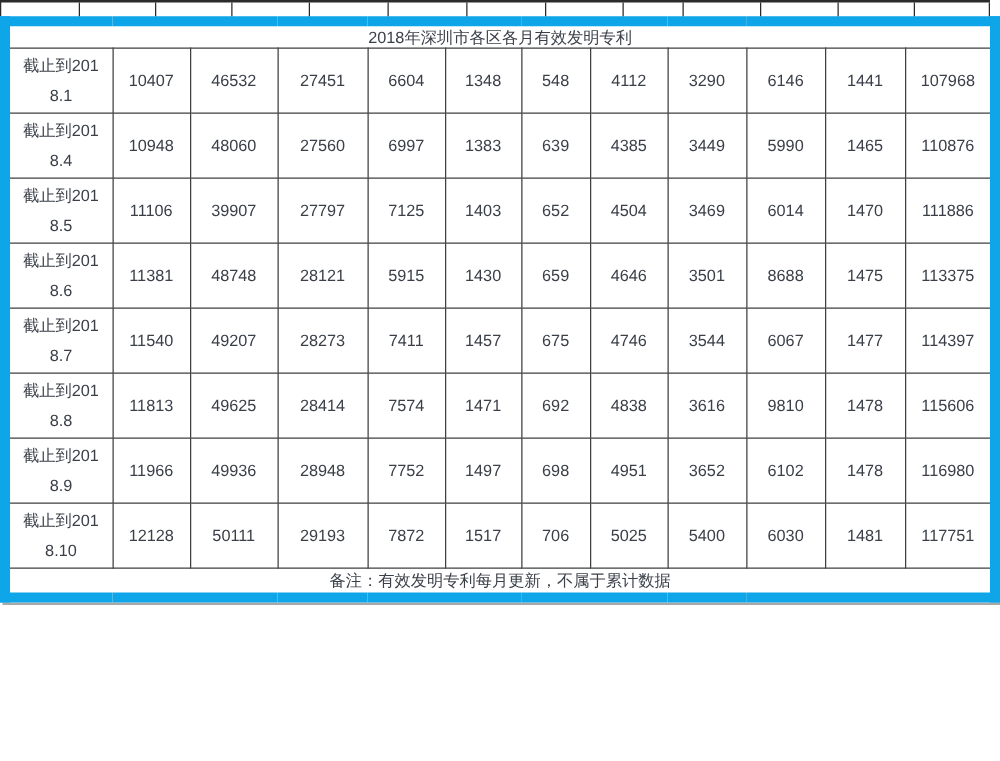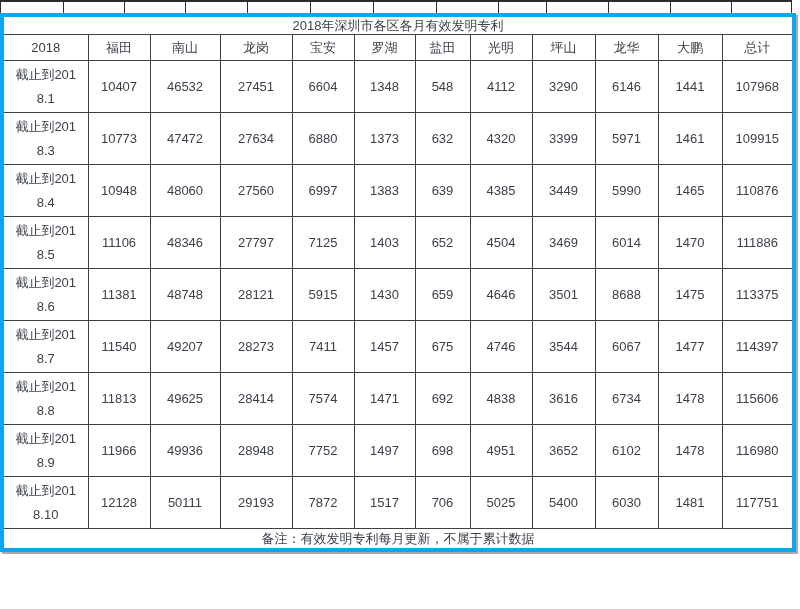--- a/index.html
+++ b/index.html
@@ -42,7 +42,7 @@
     width: 792px;
     table-layout: fixed;
     border-collapse: collapse;
-    border: 4px solid #0ea5e9;
+    border: 8px solid #0ea5e9;
     box-shadow: 2px 2px 0 #a8a8a8;
     background: #ffffff;
   }

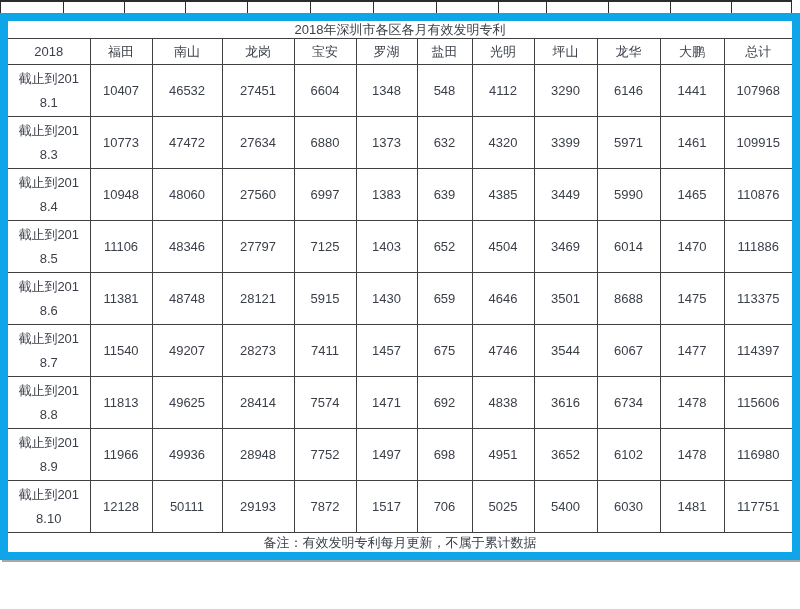--- a/index.html
+++ b/index.html
@@ -107,20 +107,6 @@
         <tr>
           <td class="title-cell" colspan="12">2018年深圳市各区各月有效发明专利</td>
         </tr>
-        <tr id="header-row">
-            <th class="head-cell">2018</th>
-            <th class="head-cell">福田</th>
-            <th class="head-cell">南山</th>
-            <th class="head-cell">龙岗</th>
-            <th class="head-cell">宝安</th>
-            <th class="head-cell">罗湖</th>
-            <th class="head-cell">盐田</th>
-            <th class="head-cell">光明</th>
-            <th class="head-cell">坪山</th>
-            <th class="head-cell">龙华</th>
-            <th class="head-cell">大鹏</th>
-            <th class="head-cell">总计</th>
-          </tr>
       </thead>
       <tbody id="table-body">
           <tr>

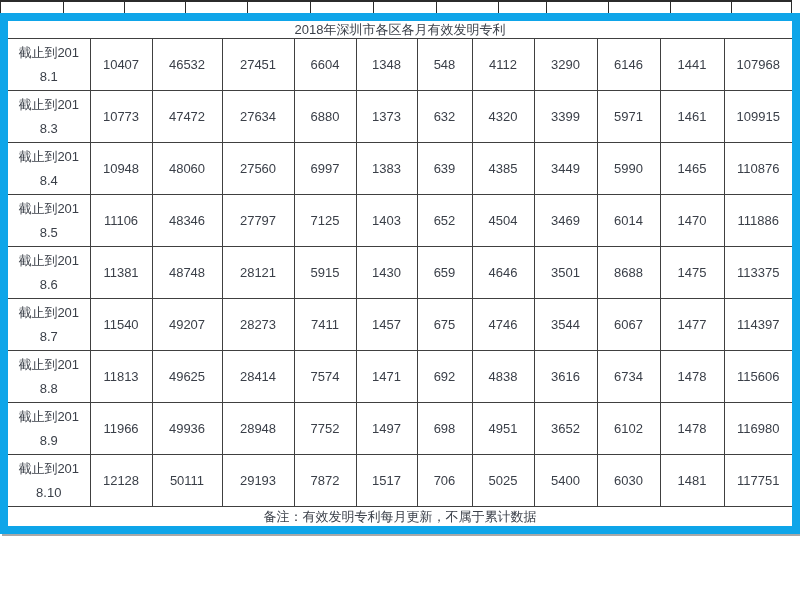--- a/index.html
+++ b/index.html
@@ -124,20 +124,6 @@
             <td>107968</td>
           </tr>
           <tr>
-            <td class="row-header">截止到2018.3</td>
-            <td>10773</td>
-            <td>47472</td>
-            <td>27634</td>
-            <td>6880</td>
-            <td>1373</td>
-            <td>632</td>
-            <td>4320</td>
-            <td>3399</td>
-            <td>5971</td>
-            <td>1461</td>
-            <td>109915</td>
-          </tr>
-          <tr>
             <td class="row-header">截止到2018.4</td>
             <td>10948</td>
             <td>48060</td>

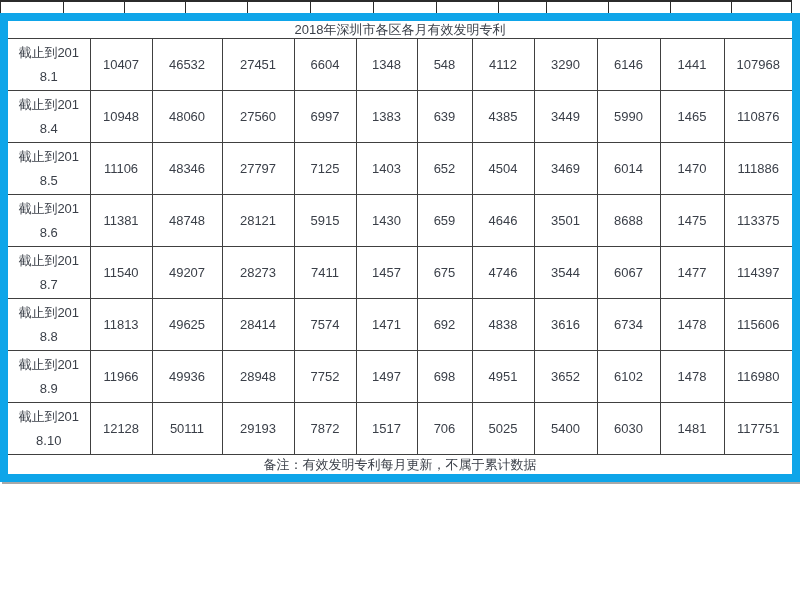--- a/index.html
+++ b/index.html
@@ -140,7 +140,7 @@
           <tr>
             <td class="row-header">截止到2018.5</td>
             <td>11106</td>
-            <td>48346</td>
+            <td>39907</td>
             <td>27797</td>
             <td>7125</td>
             <td>1403</td>

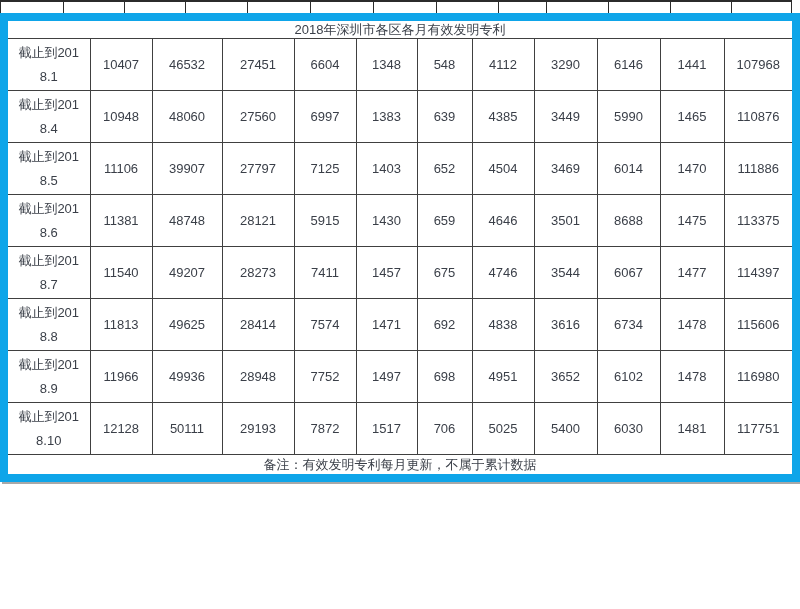--- a/index.html
+++ b/index.html
@@ -189,7 +189,7 @@
             <td>692</td>
             <td>4838</td>
             <td>3616</td>
-            <td>6734</td>
+            <td>9810</td>
             <td>1478</td>
             <td>115606</td>
           </tr>

